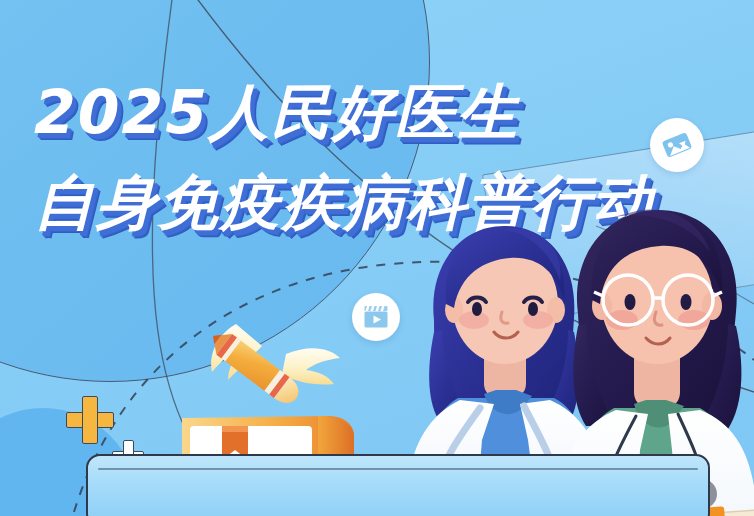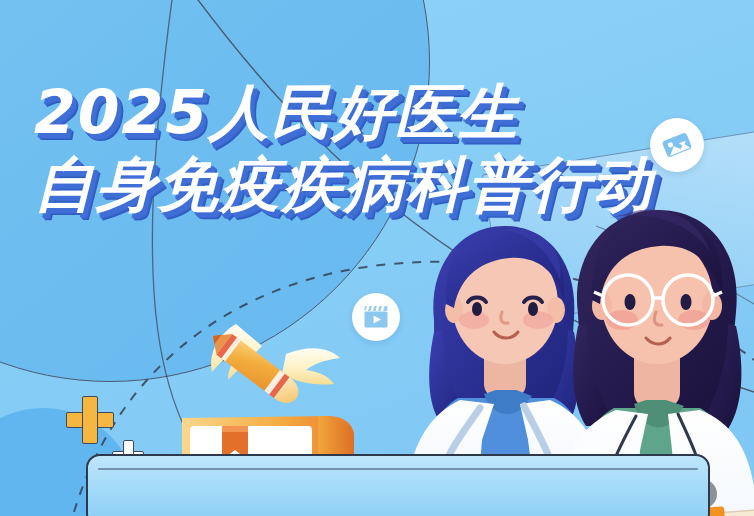--- a/index.html
+++ b/index.html
@@ -76,7 +76,7 @@
        6px 7px 0 #2f5cc0;
   }
   #title-line-1{font-size:60px;}
-  #title-line-2{font-size:60px;margin-top:12px;font-style:italic;}
+  #title-line-2{font-size:60px;margin-top:30px;font-style:italic;}
 
   
   .badge{

